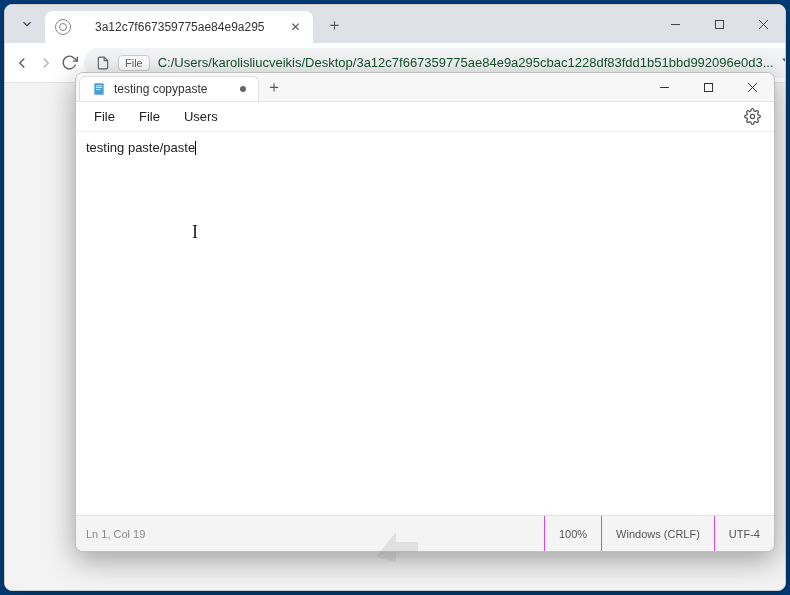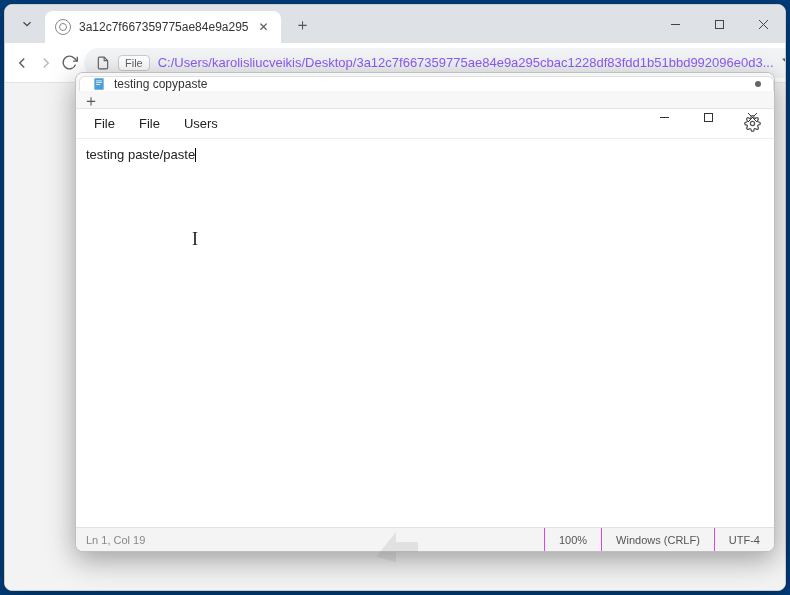--- a/index.html
+++ b/index.html
@@ -23,7 +23,7 @@
   .browser-tab {
     height: 32px; background: #fff; border-radius: 8px 8px 0 0;
     display: flex; align-items: center; padding: 0 10px; min-width: 200px;
-    margin-left: 4px; gap: 8px;
+    margin-left: 4px; gap: 24px;
   }
   .tab-favicon { width: 16px; height: 16px; border-radius: 50%; border: 1.5px solid #888; position: relative; }
   .tab-favicon::after { content:""; position:absolute; left:3px; top:3px; width:6px; height:6px; border:1px solid #888; border-radius:50%; }

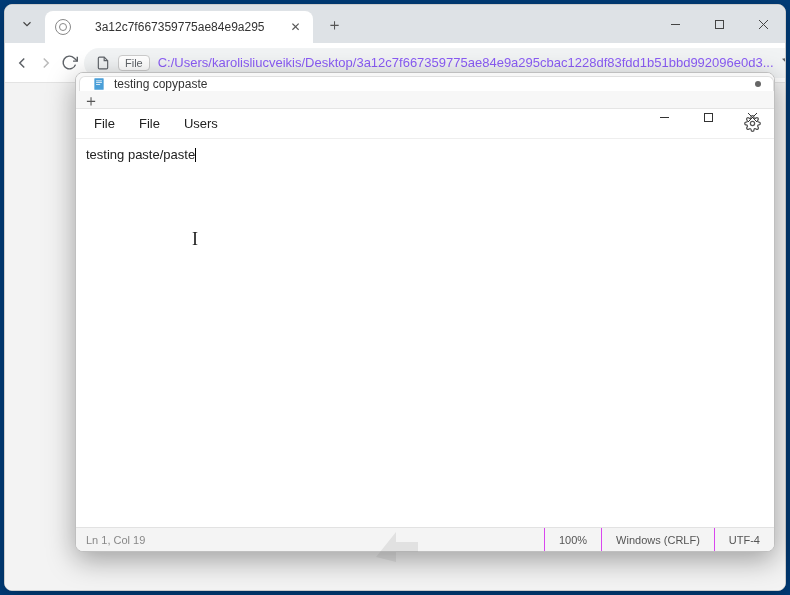--- a/index.html
+++ b/index.html
@@ -45,7 +45,7 @@
     display: flex; align-items: center; padding: 0 12px; gap: 8px;
   }
   .file-chip { font-size: 11px; color: #5f6368; background:#fff; border:1px solid #ccc; padding:1px 6px; border-radius:4px; }
-  .url { font-size: 13px; color: #8b5cf6; white-space: nowrap; overflow: hidden; text-overflow: ellipsis; flex: 1; }
+  .url { font-size: 13px; color: #14532d; white-space: nowrap; overflow: hidden; text-overflow: ellipsis; flex: 1; }
   .star { color:#5f6368; cursor:pointer; }
 
   .browser-content { position:absolute; left:0; top:78px; right:0; bottom:0; background:#f3f3f3; }

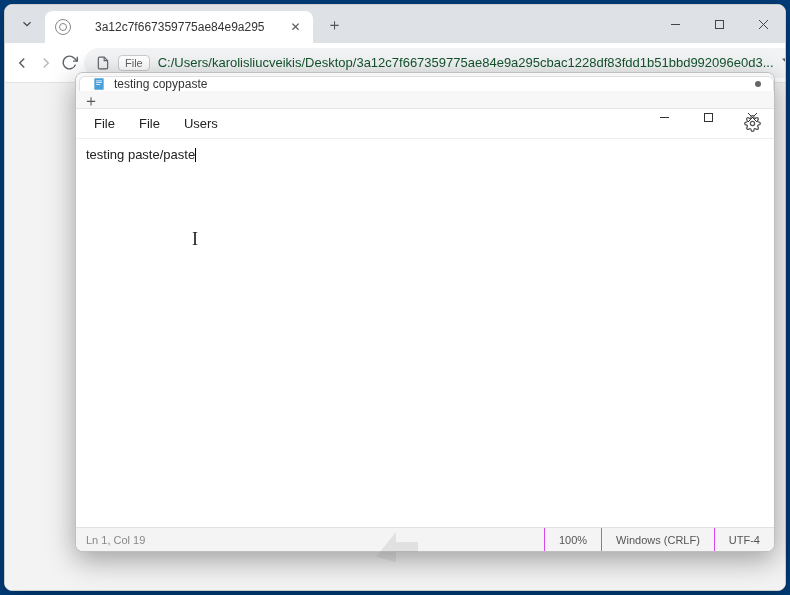--- a/index.html
+++ b/index.html
@@ -58,7 +58,7 @@
     border: 1px solid #bfbfbf;
     display:flex; flex-direction:column;
   }
-  .np-titlebar { height: 36px; background:#f7f7f7; display:flex; align-items:stretch; border-bottom:1px solid #e5e5e5;flex-direction:column; }
+  .np-titlebar { height: 29px; background:#f7f7f7; display:flex; align-items:stretch; border-bottom:1px solid #e5e5e5; }
   .np-tab { display:flex; align-items:center; padding:0 12px; gap:8px; background:#fff; margin:3px 0 0 3px; border-radius:6px 6px 0 0; border:1px solid #e0e0e0; border-bottom:none; min-width:180px; }
   .np-tab .doc-title { font-size:12px; color:#333; flex:1; }
   .np-tab .modified { width:6px; height:6px; background:#666; border-radius:50%; }

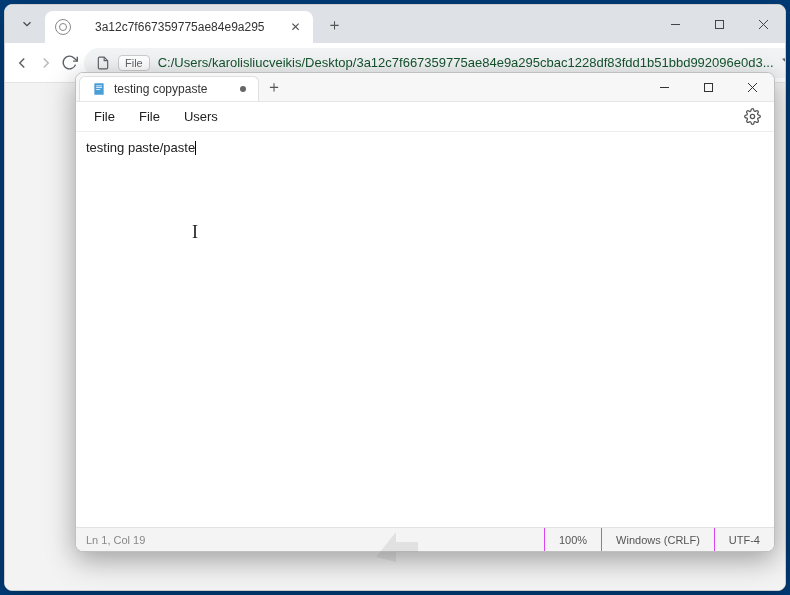--- a/index.html
+++ b/index.html
@@ -75,7 +75,7 @@
   @keyframes blink { 50% { opacity:0; } }
   .ibeam { position:absolute; left:116px; top:90px; font-family: serif; font-size:18px; color:#222; }
 
-  .np-statusbar { height: 24px; background:#f4f4f4; border-top:1px solid #e2e2e2; display:flex; align-items:center; font-size:11px; color:#555; }
+  .np-statusbar { height: 36px; background:#f4f4f4; border-top:1px solid #e2e2e2; display:flex; align-items:center; font-size:11px; color:#555; }
   .np-statusbar .cell { padding:0 14px; border-left:1px solid #d946ef; height:100%; display:flex; align-items:center; }
   .np-statusbar .cell:first-child { border-left:none; flex:0 0 230px; padding-left:10px; color:#888; }
   .np-statusbar .spacer { flex:1; }

